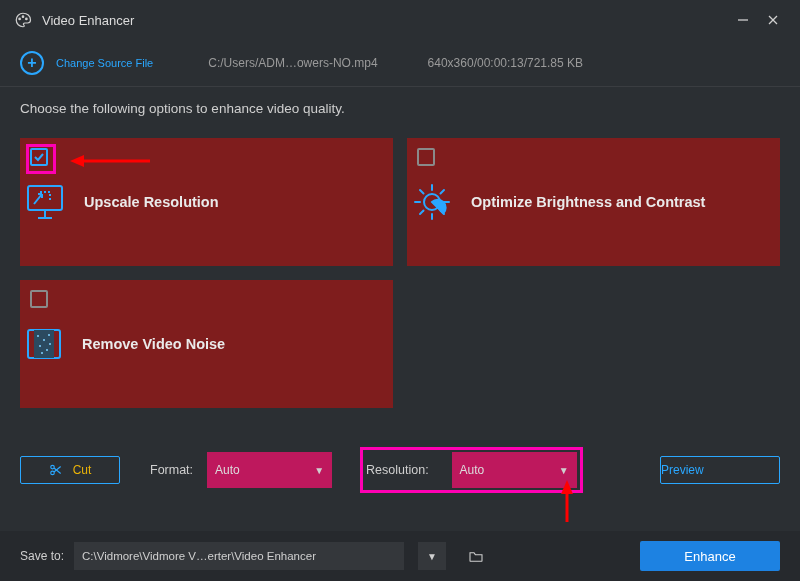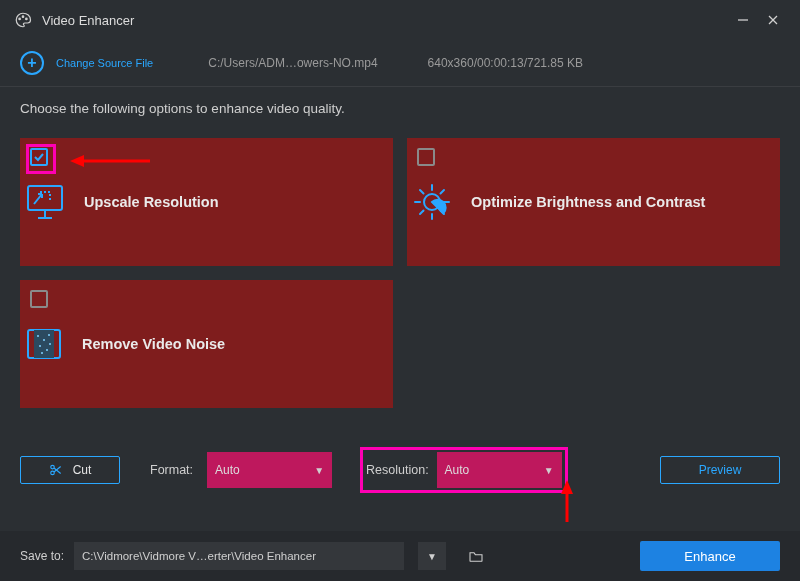--- a/index.html
+++ b/index.html
@@ -28,7 +28,7 @@
   .hm1 { top:6px; left:6px; width:30px; height:30px; }
   .red-arrow { position:absolute; pointer-events:none; }
   .bottombar { position:absolute; left:0; right:0; top:444px; padding:8px 20px; display:flex; align-items:center; gap:14px; }
-  .cut-btn { width:100px; height:28px; border:1px solid #2aa7ff; border-radius:2px; display:flex; align-items:center; gap:10px; justify-content:center; color:#e5e5e5; font-size:12px; cursor:pointer; }
+  .cut-btn { width:100px; height:28px; border:1px solid #2aa7ff; border-radius:2px; display:flex; align-items:center; gap:10px; justify-content:center; color:#eab308; font-size:12px; cursor:pointer; }
   .lbl-text { font-size:12.5px; color:#cfcfcf; }
   .dd { height:36px; background:#be185d; display:flex; align-items:center; padding:0 8px; gap:8px; font-size:12px; color:#dcdcdc; cursor:pointer; position:relative;}
   .dd .tri { margin-left:auto; color:#cfcfcf; font-size:10px; }

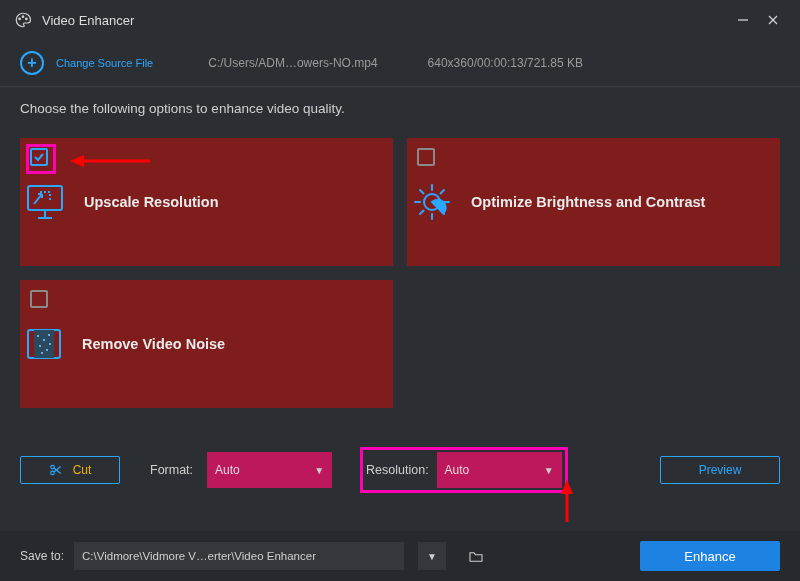--- a/index.html
+++ b/index.html
@@ -35,7 +35,7 @@
   .dd.format { width:125px; }
   .dd.resolution { width:125px; }
   .preview-btn { margin-left:auto; width:120px; height:28px; border:1px solid #2aa7ff; border-radius:2px; display:flex; align-items:center; justify-content:center; color:#2aa7ff; font-size:12px; cursor:pointer;}
-  .hm2-wrap { position:relative; display:flex; align-items:center; gap:8px; }
+  .hm2-wrap { position:relative; display:flex; align-items:center; gap:23px; }
   .hm2 { left:-6px; top:-5px; right:-6px; bottom:-5px; }
   .footer { position:absolute; left:0; right:0; bottom:0; height:50px; background:#26292d; display:flex; align-items:center; padding:0 20px; gap:10px; }
   .footer .savelbl { font-size:12px; color:#cfcfcf; }

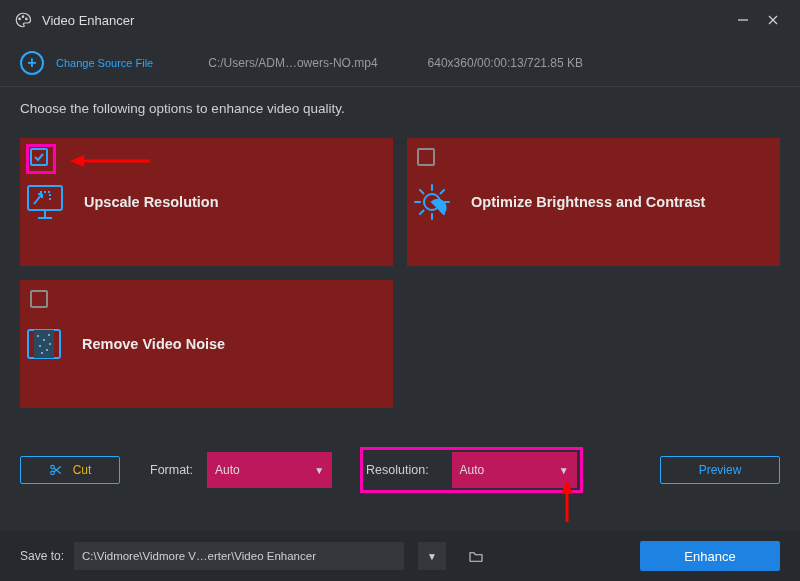--- a/index.html
+++ b/index.html
@@ -34,7 +34,7 @@
   .dd .tri { margin-left:auto; color:#cfcfcf; font-size:10px; }
   .dd.format { width:125px; }
   .dd.resolution { width:125px; }
-  .preview-btn { margin-left:auto; width:120px; height:28px; border:1px solid #2aa7ff; border-radius:2px; display:flex; align-items:center; justify-content:center; color:#2aa7ff; font-size:12px; cursor:pointer;}
+  .preview-btn { margin-left:auto; width:120px; height:28px; border:1px solid #2aa7ff; border-radius:2px; display:flex; align-items:center; justify-content:flex-start; color:#2aa7ff; font-size:12px; cursor:pointer;}
   .hm2-wrap { position:relative; display:flex; align-items:center; gap:23px; }
   .hm2 { left:-6px; top:-5px; right:-6px; bottom:-5px; }
   .footer { position:absolute; left:0; right:0; bottom:0; height:50px; background:#26292d; display:flex; align-items:center; padding:0 20px; gap:10px; }

